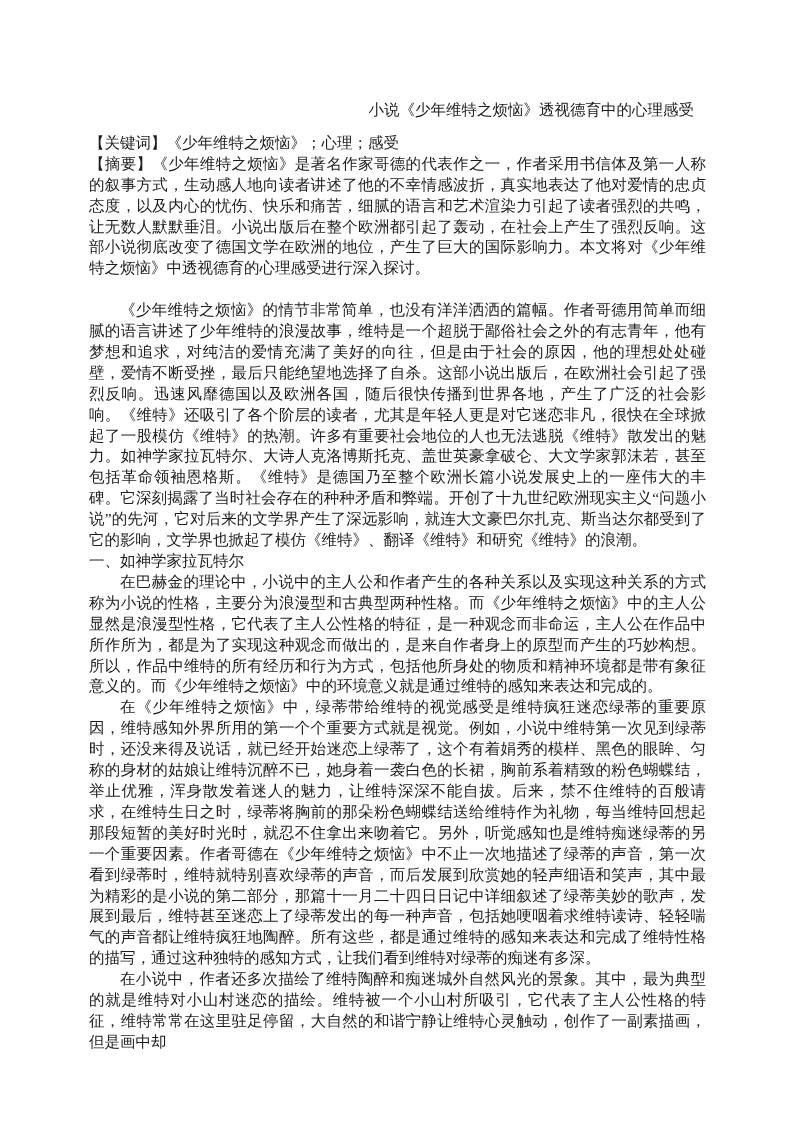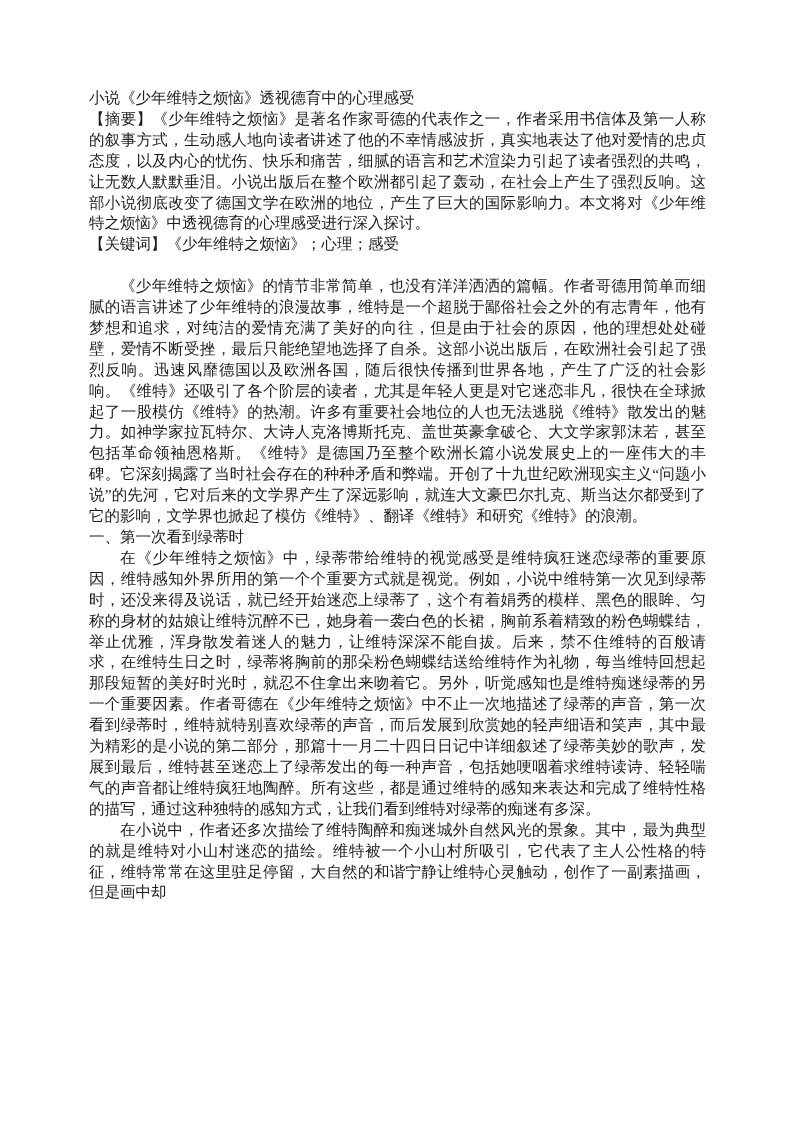--- a/index.html
+++ b/index.html
@@ -26,10 +26,10 @@
     text-align: justify;
   }
   .doc-title {
-    margin: 0;
+    margin: 12px;
     font-size: 15.5px;
     font-weight: normal;
-    text-align: left;
+    text-align: right;
     line-height: 20.9px;
   }
   .content p {

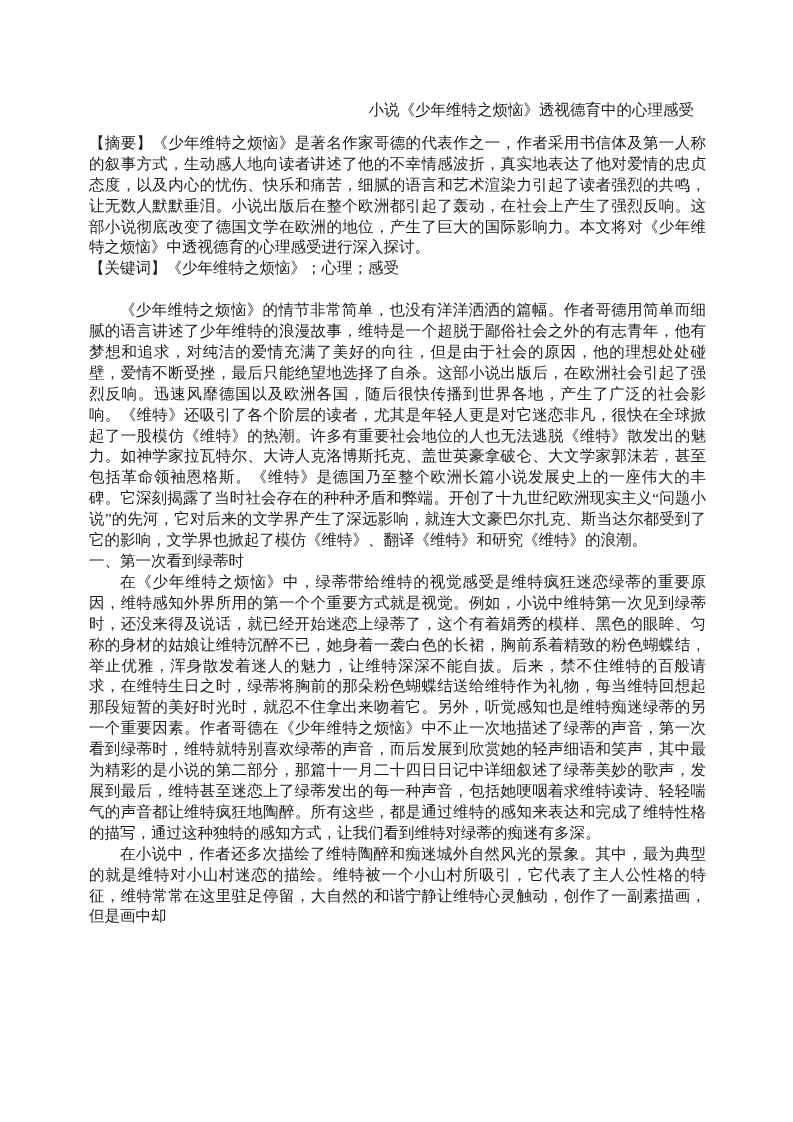--- a/index.html
+++ b/index.html
@@ -49,8 +49,8 @@
 <div class="page">
   <div class="content">
     <h1 class="doc-title">小说《少年维特之烦恼》透视德育中的心理感受</h1>
+    <p>【关键词】《少年维特之烦恼》；心理；感受</p>
     <p>【摘要】《少年维特之烦恼》是著名作家哥德的代表作之一，作者采用书信体及第一人称的叙事方式，生动感人地向读者讲述了他的不幸情感波折，真实地表达了他对爱情的忠贞态度，以及内心的忧伤、快乐和痛苦，细腻的语言和艺术渲染力引起了读者强烈的共鸣，让无数人默默垂泪。小说出版后在整个欧洲都引起了轰动，在社会上产生了强烈反响。这部小说彻底改变了德国文学在欧洲的地位，产生了巨大的国际影响力。本文将对《少年维特之烦恼》中透视德育的心理感受进行深入探讨。</p>
-    <p>【关键词】《少年维特之烦恼》；心理；感受</p>
     <div class="blank-line"></div>
     <p class="indent">《少年维特之烦恼》的情节非常简单，也没有洋洋洒洒的篇幅。作者哥德用简单而细腻的语言讲述了少年维特的浪漫故事，维特是一个超脱于鄙俗社会之外的有志青年，他有梦想和追求，对纯洁的爱情充满了美好的向往，但是由于社会的原因，他的理想处处碰壁，爱情不断受挫，最后只能绝望地选择了自杀。这部小说出版后，在欧洲社会引起了强烈反响。迅速风靡德国以及欧洲各国，随后很快传播到世界各地，产生了广泛的社会影响。《维特》还吸引了各个阶层的读者，尤其是年轻人更是对它迷恋非凡，很快在全球掀起了一股模仿《维特》的热潮。许多有重要社会地位的人也无法逃脱《维特》散发出的魅力。如神学家拉瓦特尔、大诗人克洛博斯托克、盖世英豪拿破仑、大文学家郭沫若，甚至包括革命领袖恩格斯。《维特》是德国乃至整个欧洲长篇小说发展史上的一座伟大的丰碑。它深刻揭露了当时社会存在的种种矛盾和弊端。开创了十九世纪欧洲现实主义“问题小说”的先河，它对后来的文学界产生了深远影响，就连大文豪巴尔扎克、斯当达尔都受到了它的影响，文学界也掀起了模仿《维特》、翻译《维特》和研究《维特》的浪潮。</p>
     <p>一、第一次看到绿蒂时</p>

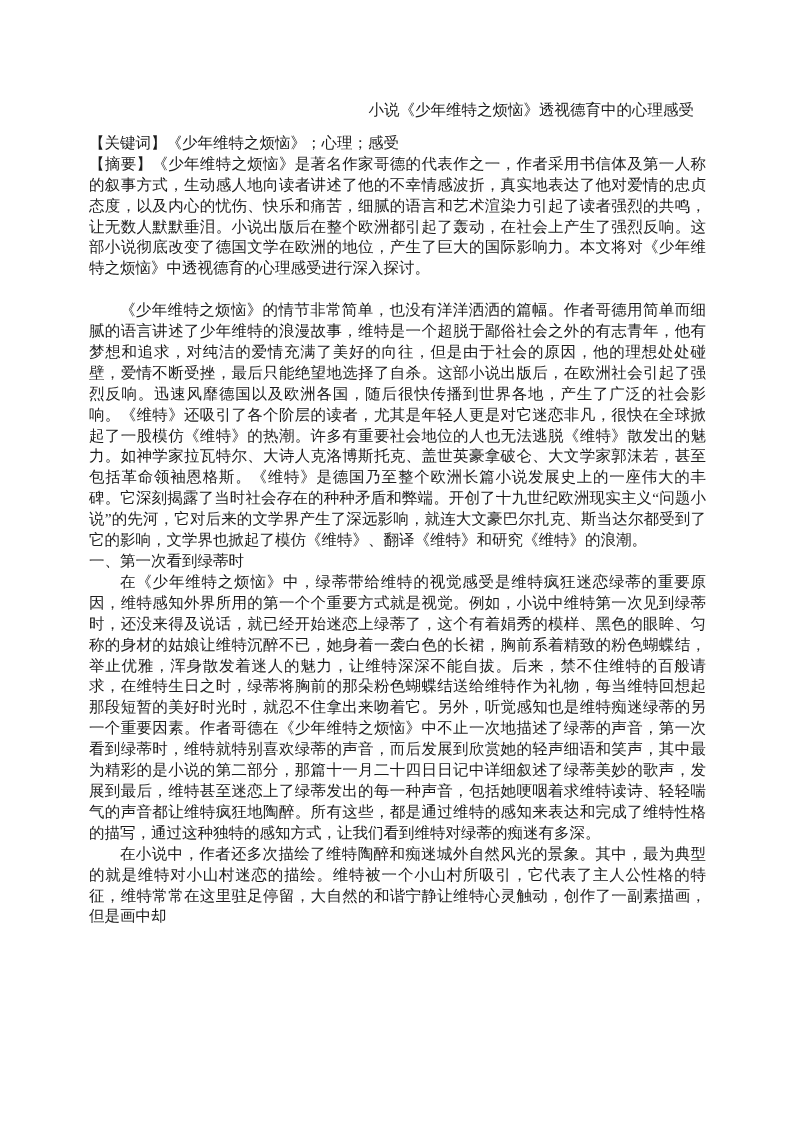--- a/index.html
+++ b/index.html
@@ -53,7 +53,7 @@
     <p>【摘要】《少年维特之烦恼》是著名作家哥德的代表作之一，作者采用书信体及第一人称的叙事方式，生动感人地向读者讲述了他的不幸情感波折，真实地表达了他对爱情的忠贞态度，以及内心的忧伤、快乐和痛苦，细腻的语言和艺术渲染力引起了读者强烈的共鸣，让无数人默默垂泪。小说出版后在整个欧洲都引起了轰动，在社会上产生了强烈反响。这部小说彻底改变了德国文学在欧洲的地位，产生了巨大的国际影响力。本文将对《少年维特之烦恼》中透视德育的心理感受进行深入探讨。</p>
     <div class="blank-line"></div>
     <p class="indent">《少年维特之烦恼》的情节非常简单，也没有洋洋洒洒的篇幅。作者哥德用简单而细腻的语言讲述了少年维特的浪漫故事，维特是一个超脱于鄙俗社会之外的有志青年，他有梦想和追求，对纯洁的爱情充满了美好的向往，但是由于社会的原因，他的理想处处碰壁，爱情不断受挫，最后只能绝望地选择了自杀。这部小说出版后，在欧洲社会引起了强烈反响。迅速风靡德国以及欧洲各国，随后很快传播到世界各地，产生了广泛的社会影响。《维特》还吸引了各个阶层的读者，尤其是年轻人更是对它迷恋非凡，很快在全球掀起了一股模仿《维特》的热潮。许多有重要社会地位的人也无法逃脱《维特》散发出的魅力。如神学家拉瓦特尔、大诗人克洛博斯托克、盖世英豪拿破仑、大文学家郭沫若，甚至包括革命领袖恩格斯。《维特》是德国乃至整个欧洲长篇小说发展史上的一座伟大的丰碑。它深刻揭露了当时社会存在的种种矛盾和弊端。开创了十九世纪欧洲现实主义“问题小说”的先河，它对后来的文学界产生了深远影响，就连大文豪巴尔扎克、斯当达尔都受到了它的影响，文学界也掀起了模仿《维特》、翻译《维特》和研究《维特》的浪潮。</p>
-    <p>一、第一次看到绿蒂时</p>
+    <p>一、如神学家拉瓦特尔</p>
     <p class="indent">在《少年维特之烦恼》中，绿蒂带给维特的视觉感受是维特疯狂迷恋绿蒂的重要原因，维特感知外界所用的第一个个重要方式就是视觉。例如，小说中维特第一次见到绿蒂时，还没来得及说话，就已经开始迷恋上绿蒂了，这个有着娟秀的模样、黑色的眼眸、匀称的身材的姑娘让维特沉醉不已，她身着一袭白色的长裙，胸前系着精致的粉色蝴蝶结，举止优雅，浑身散发着迷人的魅力，让维特深深不能自拔。后来，禁不住维特的百般请求，在维特生日之时，绿蒂将胸前的那朵粉色蝴蝶结送给维特作为礼物，每当维特回想起那段短暂的美好时光时，就忍不住拿出来吻着它。另外，听觉感知也是维特痴迷绿蒂的另一个重要因素。作者哥德在《少年维特之烦恼》中不止一次地描述了绿蒂的声音，第一次看到绿蒂时，维特就特别喜欢绿蒂的声音，而后发展到欣赏她的轻声细语和笑声，其中最为精彩的是小说的第二部分，那篇十一月二十四日日记中详细叙述了绿蒂美妙的歌声，发展到最后，维特甚至迷恋上了绿蒂发出的每一种声音，包括她哽咽着求维特读诗、轻轻喘气的声音都让维特疯狂地陶醉。所有这些，都是通过维特的感知来表达和完成了维特性格的描写，通过这种独特的感知方式，让我们看到维特对绿蒂的痴迷有多深。</p>
     <p class="indent">在小说中，作者还多次描绘了维特陶醉和痴迷城外自然风光的景象。其中，最为典型的就是维特对小山村迷恋的描绘。维特被一个小山村所吸引，它代表了主人公性格的特征，维特常常在这里驻足停留，大自然的和谐宁静让维特心灵触动，创作了一副素描画，但是画中却</p>
   </div>

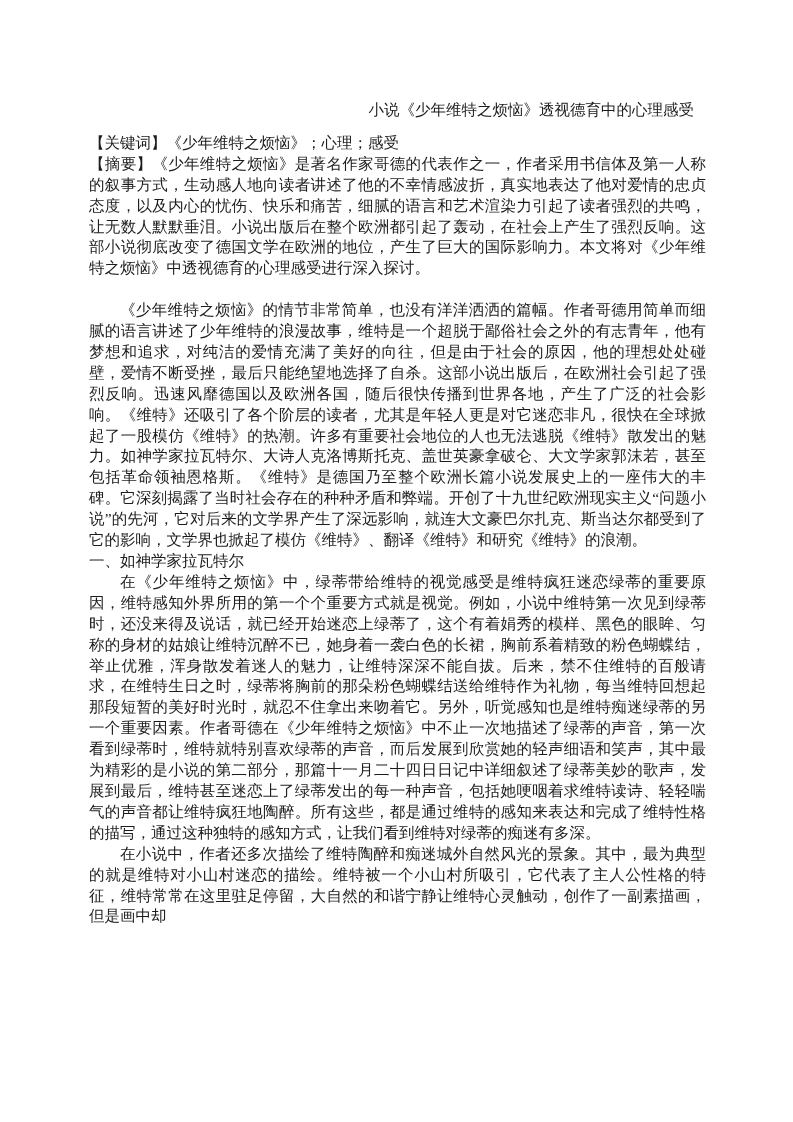--- a/index.html
+++ b/index.html
@@ -54,6 +54,7 @@
     <div class="blank-line"></div>
     <p class="indent">《少年维特之烦恼》的情节非常简单，也没有洋洋洒洒的篇幅。作者哥德用简单而细腻的语言讲述了少年维特的浪漫故事，维特是一个超脱于鄙俗社会之外的有志青年，他有梦想和追求，对纯洁的爱情充满了美好的向往，但是由于社会的原因，他的理想处处碰壁，爱情不断受挫，最后只能绝望地选择了自杀。这部小说出版后，在欧洲社会引起了强烈反响。迅速风靡德国以及欧洲各国，随后很快传播到世界各地，产生了广泛的社会影响。《维特》还吸引了各个阶层的读者，尤其是年轻人更是对它迷恋非凡，很快在全球掀起了一股模仿《维特》的热潮。许多有重要社会地位的人也无法逃脱《维特》散发出的魅力。如神学家拉瓦特尔、大诗人克洛博斯托克、盖世英豪拿破仑、大文学家郭沫若，甚至包括革命领袖恩格斯。《维特》是德国乃至整个欧洲长篇小说发展史上的一座伟大的丰碑。它深刻揭露了当时社会存在的种种矛盾和弊端。开创了十九世纪欧洲现实主义“问题小说”的先河，它对后来的文学界产生了深远影响，就连大文豪巴尔扎克、斯当达尔都受到了它的影响，文学界也掀起了模仿《维特》、翻译《维特》和研究《维特》的浪潮。</p>
     <p>一、如神学家拉瓦特尔</p>
+    <p class="indent">在巴赫金的理论中，小说中的主人公和作者产生的各种关系以及实现这种关系的方式称为小说的性格，主要分为浪漫型和古典型两种性格。而《少年维特之烦恼》中的主人公显然是浪漫型性格，它代表了主人公性格的特征，是一种观念而非命运，主人公在作品中所作所为，都是为了实现这种观念而做出的，是来自作者身上的原型而产生的巧妙构想。所以，作品中维特的所有经历和行为方式，包括他所身处的物质和精神环境都是带有象征意义的。而《少年维特之烦恼》中的环境意义就是通过维特的感知来表达和完成的。</p>
     <p class="indent">在《少年维特之烦恼》中，绿蒂带给维特的视觉感受是维特疯狂迷恋绿蒂的重要原因，维特感知外界所用的第一个个重要方式就是视觉。例如，小说中维特第一次见到绿蒂时，还没来得及说话，就已经开始迷恋上绿蒂了，这个有着娟秀的模样、黑色的眼眸、匀称的身材的姑娘让维特沉醉不已，她身着一袭白色的长裙，胸前系着精致的粉色蝴蝶结，举止优雅，浑身散发着迷人的魅力，让维特深深不能自拔。后来，禁不住维特的百般请求，在维特生日之时，绿蒂将胸前的那朵粉色蝴蝶结送给维特作为礼物，每当维特回想起那段短暂的美好时光时，就忍不住拿出来吻着它。另外，听觉感知也是维特痴迷绿蒂的另一个重要因素。作者哥德在《少年维特之烦恼》中不止一次地描述了绿蒂的声音，第一次看到绿蒂时，维特就特别喜欢绿蒂的声音，而后发展到欣赏她的轻声细语和笑声，其中最为精彩的是小说的第二部分，那篇十一月二十四日日记中详细叙述了绿蒂美妙的歌声，发展到最后，维特甚至迷恋上了绿蒂发出的每一种声音，包括她哽咽着求维特读诗、轻轻喘气的声音都让维特疯狂地陶醉。所有这些，都是通过维特的感知来表达和完成了维特性格的描写，通过这种独特的感知方式，让我们看到维特对绿蒂的痴迷有多深。</p>
     <p class="indent">在小说中，作者还多次描绘了维特陶醉和痴迷城外自然风光的景象。其中，最为典型的就是维特对小山村迷恋的描绘。维特被一个小山村所吸引，它代表了主人公性格的特征，维特常常在这里驻足停留，大自然的和谐宁静让维特心灵触动，创作了一副素描画，但是画中却</p>
   </div>

